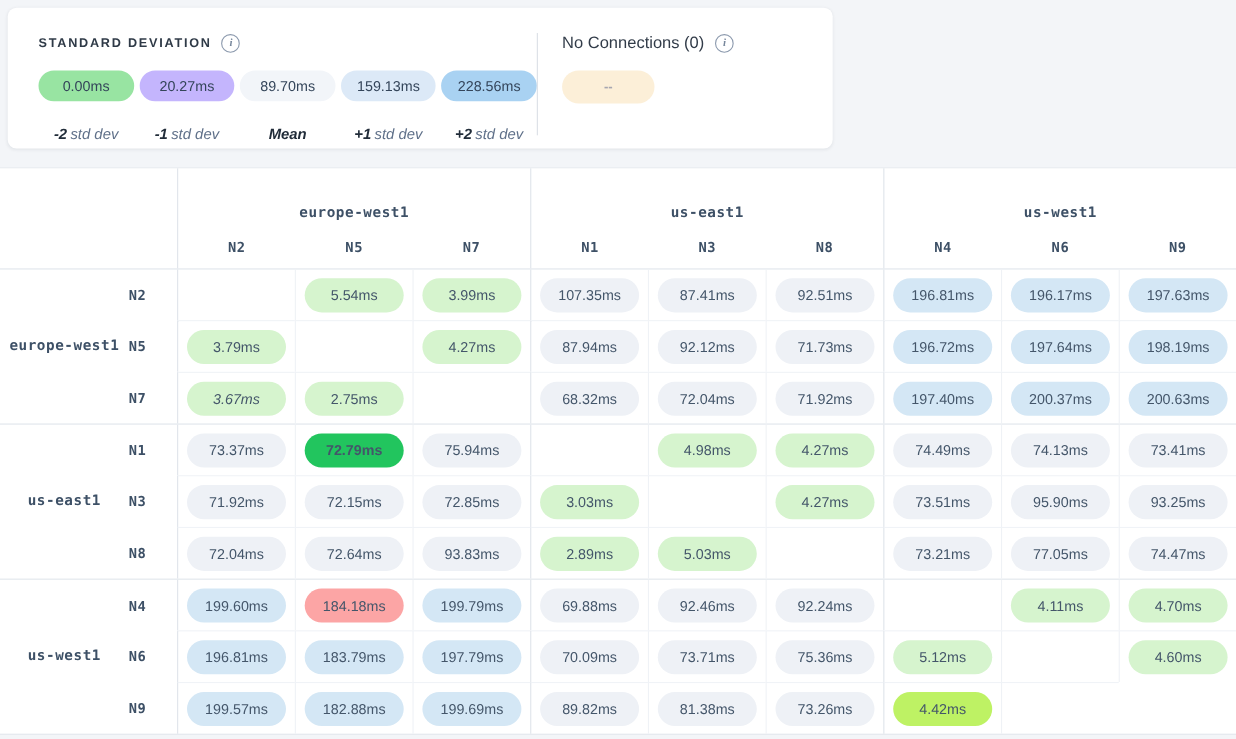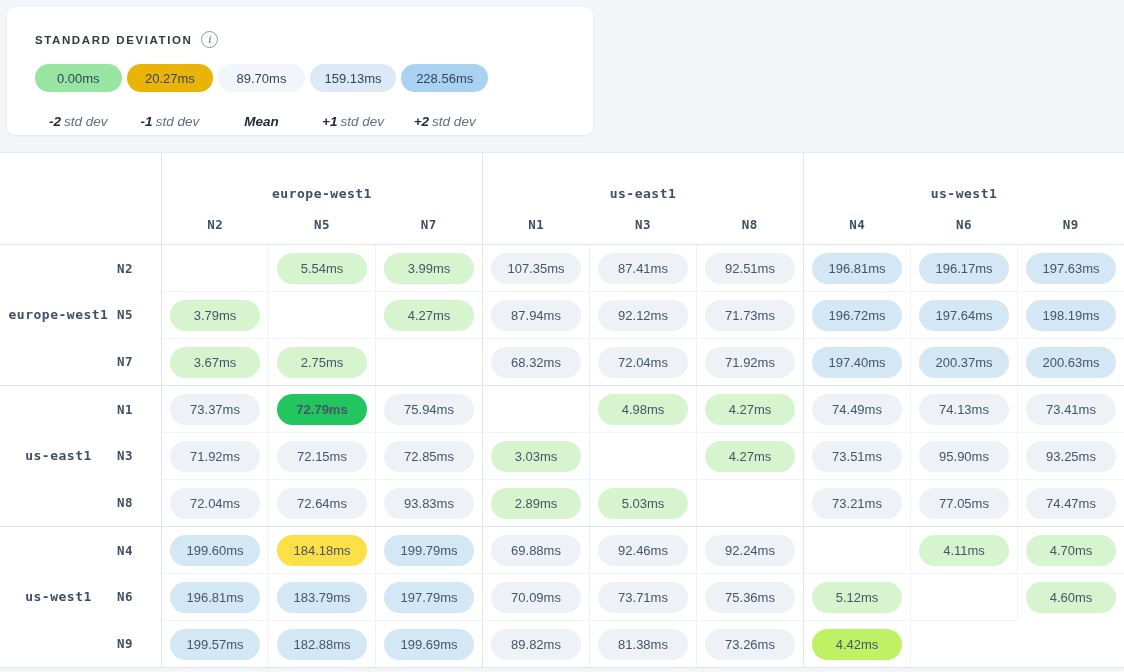--- a/index.html
+++ b/index.html
@@ -14,12 +14,11 @@
   
   .card {
     position:absolute; left:7px; top:7px;
-    width:586px; height:128px;
+    width:750px; height:128px;
     background:#ffffff;
     border-radius:8px;
     box-shadow:0 1px 3px rgba(16,24,40,.07);
     display:flex;
-    flex-direction:column;
   }
   .legend-section { width:481px; padding:24px 0 0 28px; }
   .legend-title-row { display:flex; align-items:center; }

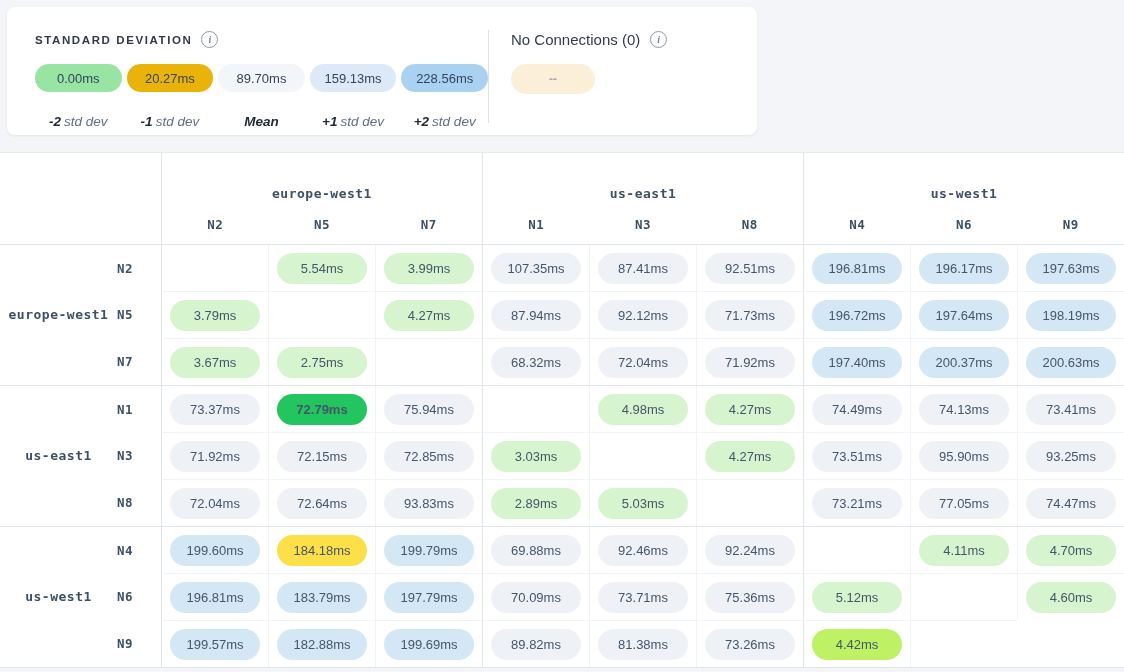--- a/index.html
+++ b/index.html
@@ -103,7 +103,7 @@
     </div>
     <div class="legend-items">
         <div class="legend-pill" style="background: rgb(152, 228, 162);">0.00ms</div>
-        <div class="legend-pill" style="background: #eab308;">20.27ms</div>
+        <div class="legend-pill" style="background: #c4b5fd;">20.27ms</div>
         <div class="legend-pill" style="background: rgb(242, 245, 249);">89.70ms</div>
         <div class="legend-pill" style="background: rgb(220, 233, 247);">159.13ms</div>
         <div class="legend-pill" style="background: rgb(169, 210, 242); text-align: center;">228.56ms</div>

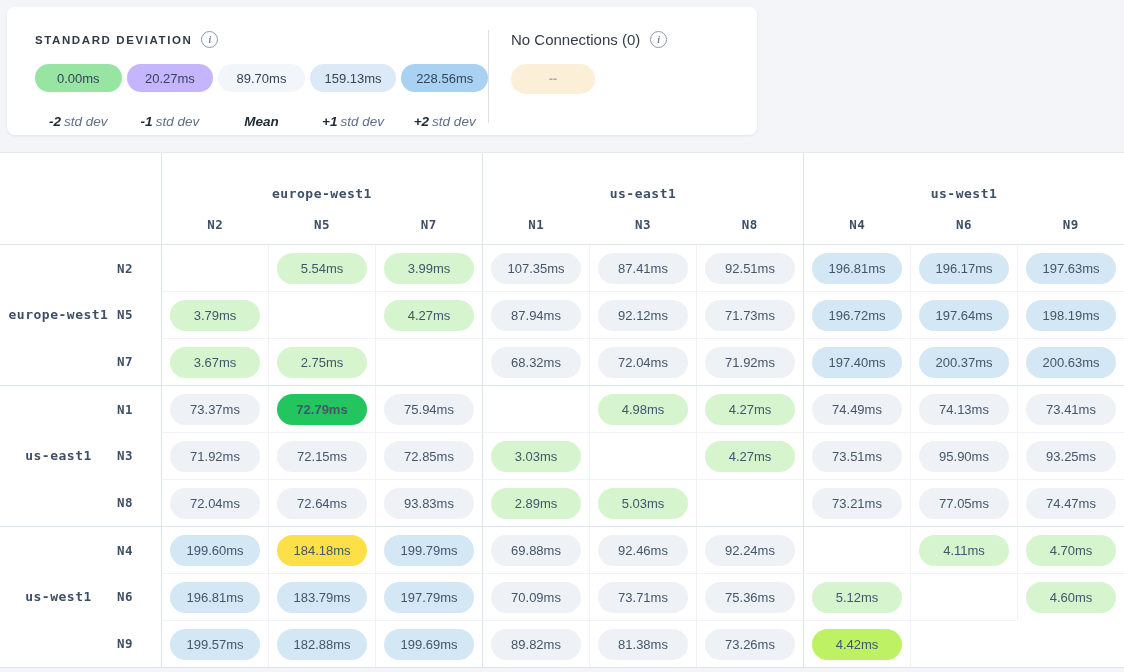--- a/index.html
+++ b/index.html
@@ -233,7 +233,7 @@
           <div class="node mono">N7</div>
         </div>
         <div class="cell gstart">
-          <div class="pill" style="background: rgb(214, 244, 206);">3.67ms</div>
+          <div class="pill" style="background: rgb(214, 244, 206); font-style: italic;">3.67ms</div>
         </div>
         <div class="cell">
           <div class="pill" style="background: rgb(214, 244, 206);">2.75ms</div>

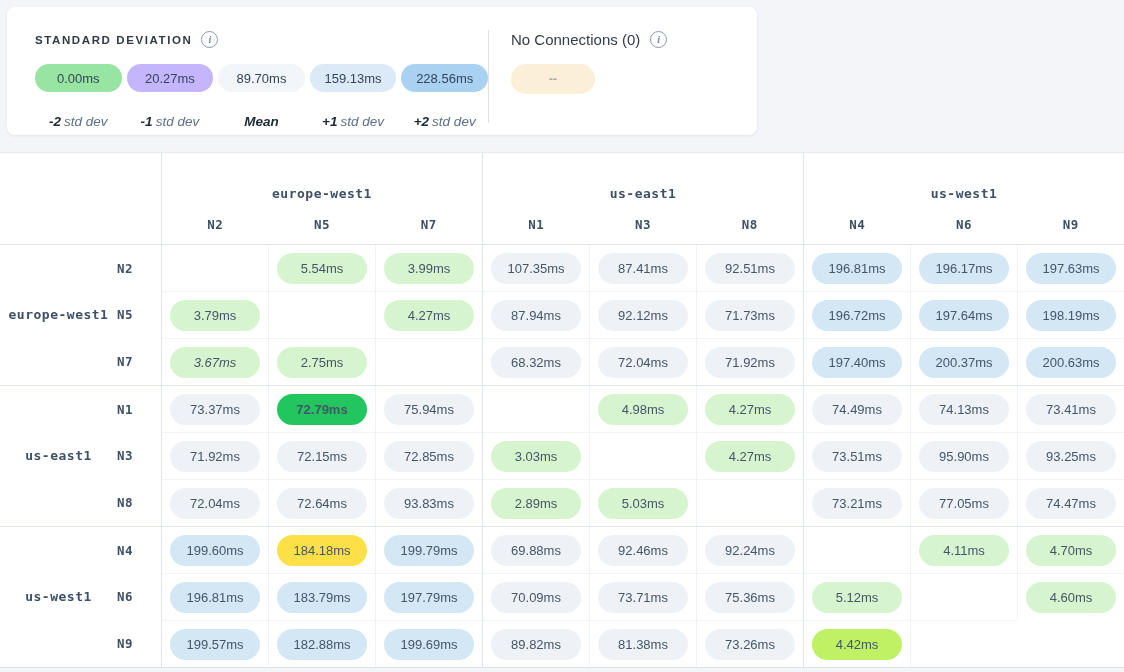--- a/index.html
+++ b/index.html
@@ -360,7 +360,7 @@
           <div class="pill" style="background: rgb(212, 231, 245);">199.60ms</div>
         </div>
         <div class="cell">
-          <div class="pill" style="background: #fde047;">184.18ms</div>
+          <div class="pill" style="background: #fca5a5;">184.18ms</div>
         </div>
         <div class="cell">
           <div class="pill" style="background: rgb(212, 231, 245);">199.79ms</div>

